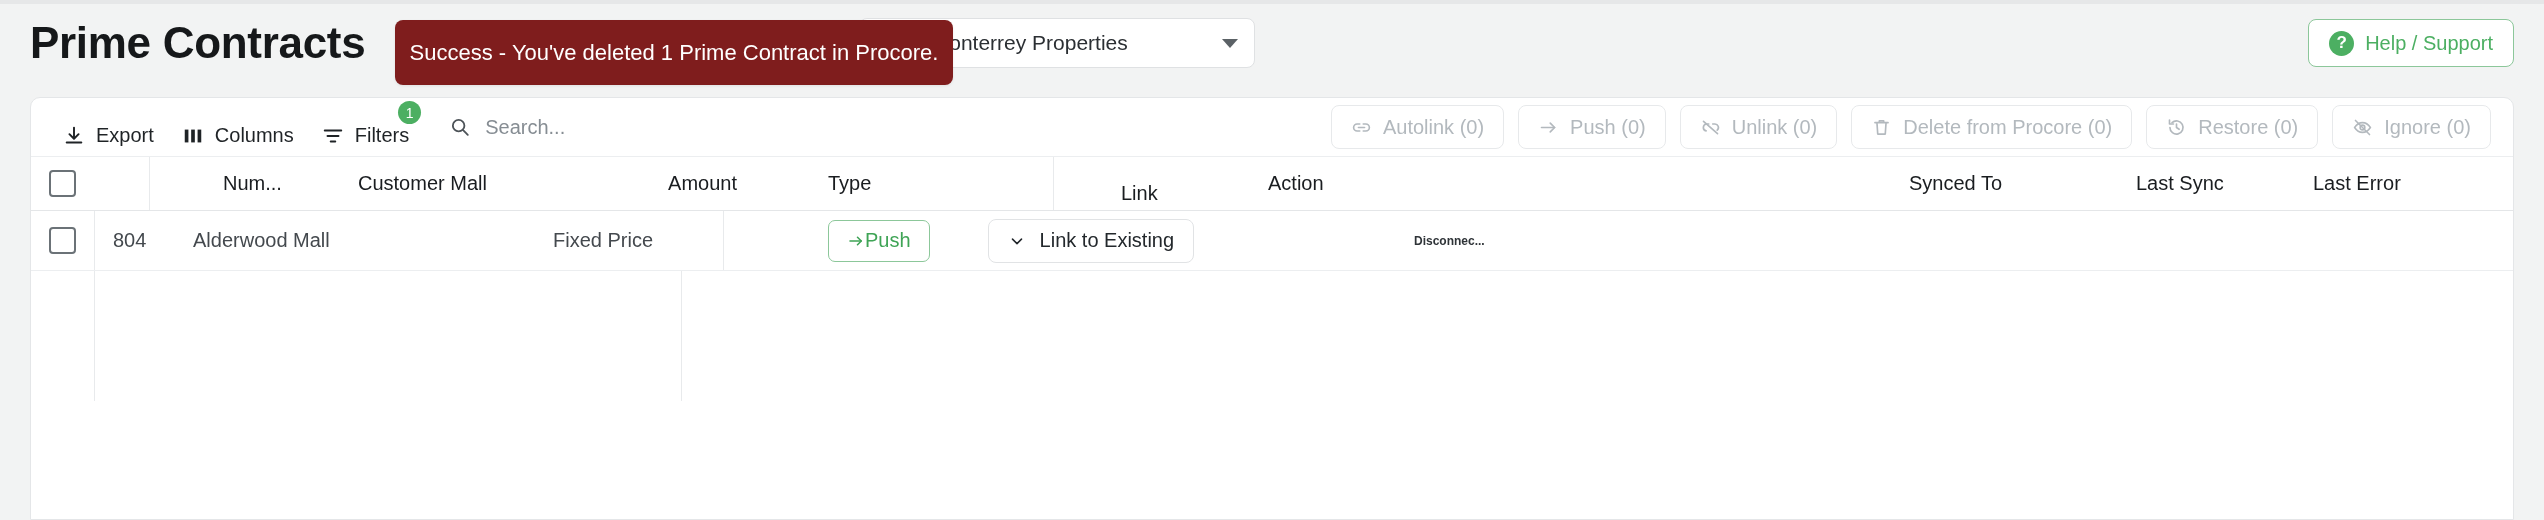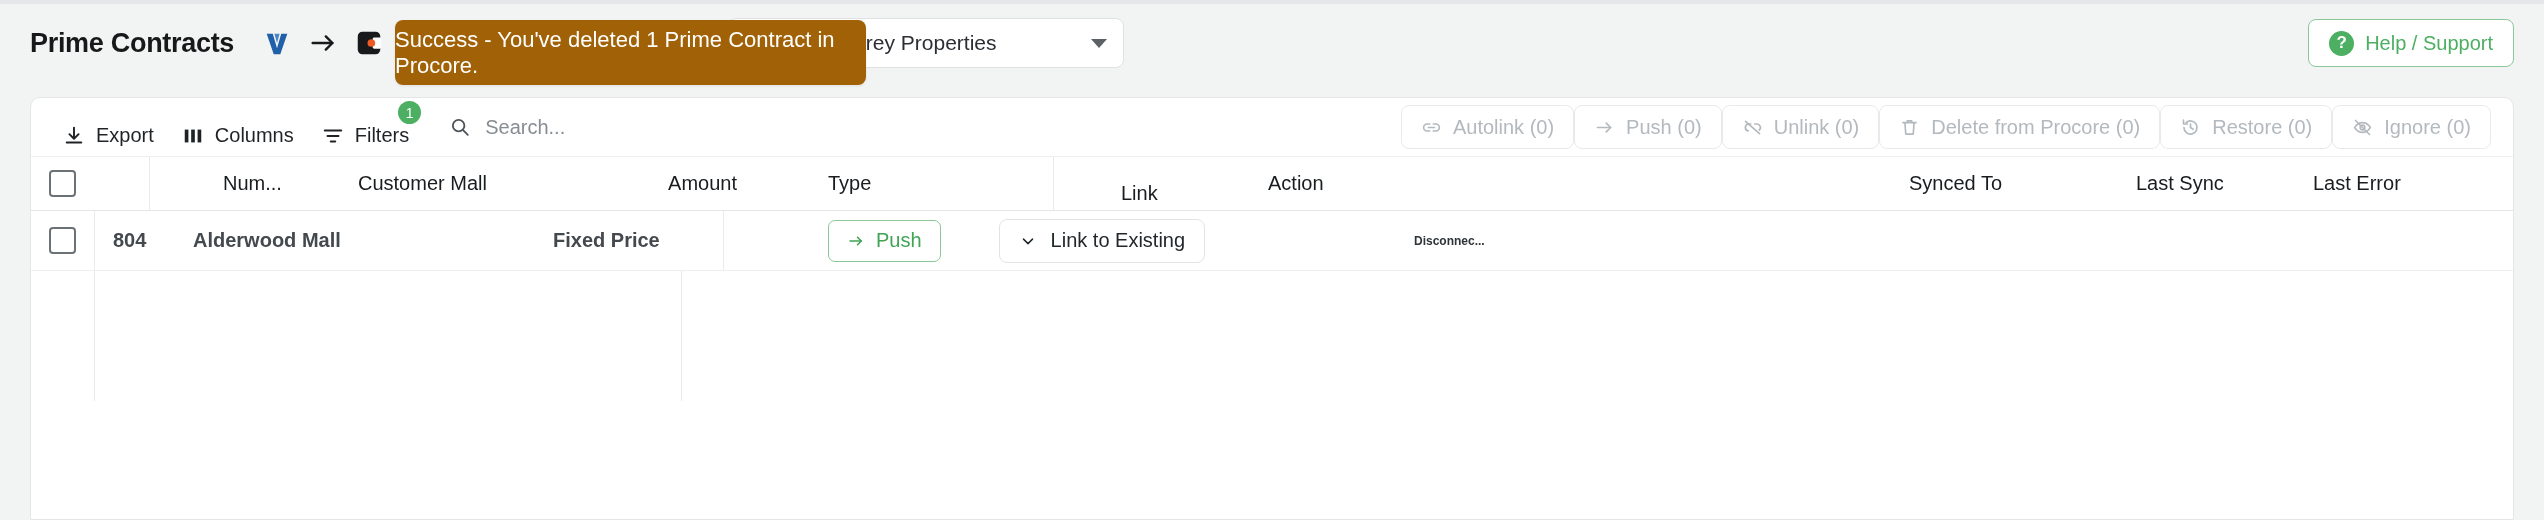--- a/index.html
+++ b/index.html
@@ -20,7 +20,7 @@
     display: flex; align-items: center; padding: 0 30px;
   }
   .page-title {
-    font-size: 27px; font-weight: 700; color: #16181a; letter-spacing: -0.3px;
+    font-size: 44px; font-weight: 700; color: #16181a; letter-spacing: -0.3px;
     white-space: nowrap;
   }
   .logo-group { display:flex; align-items:center; gap:16px; margin-left: 28px; }

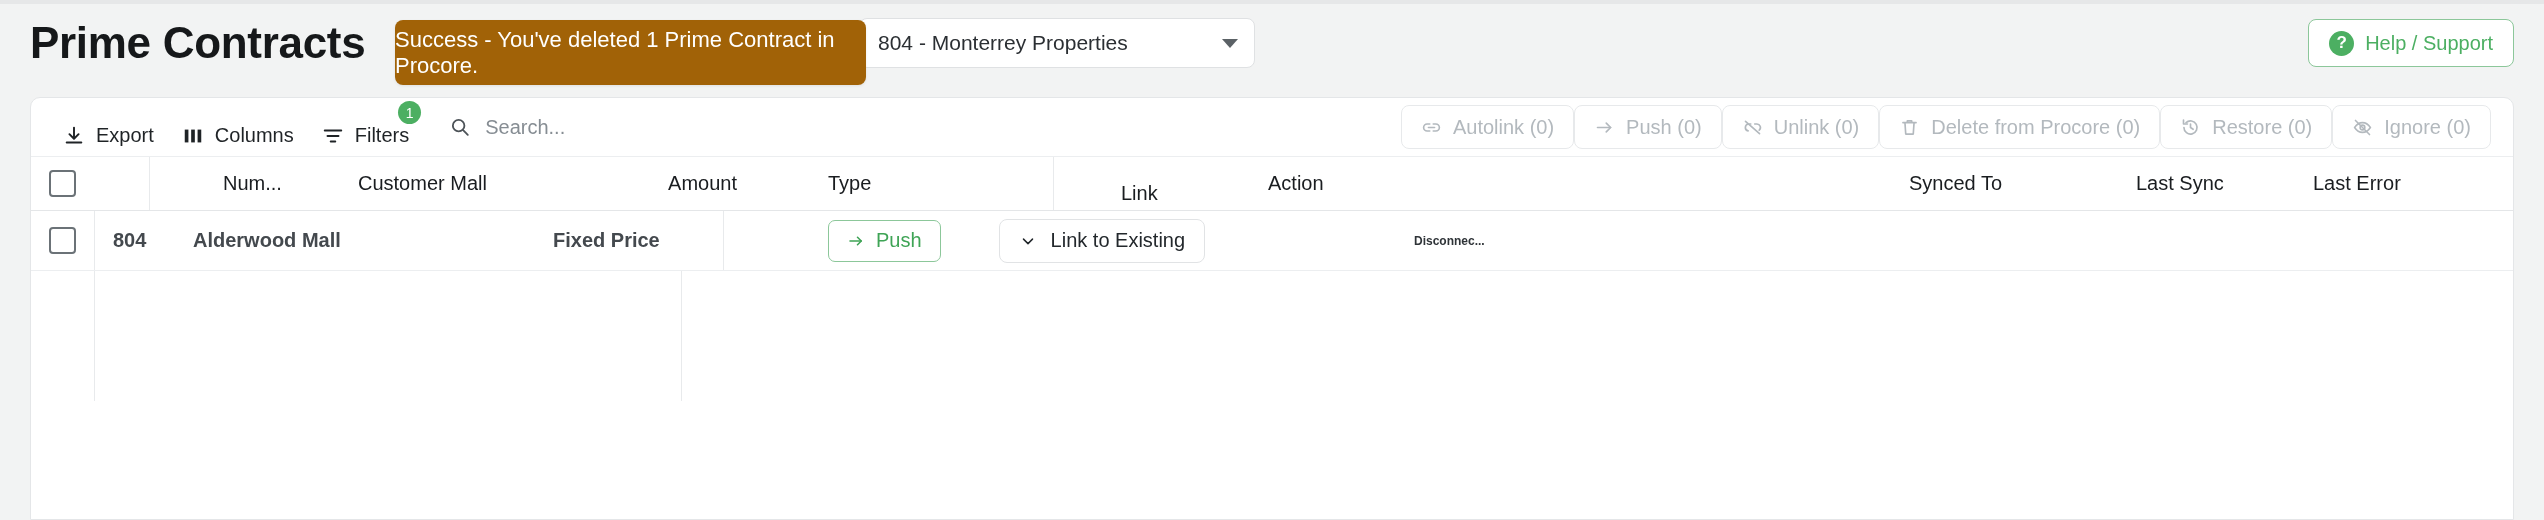--- a/index.html
+++ b/index.html
@@ -63,8 +63,8 @@
 
   
   .toast {
-    position: absolute; left: 395px; top: 20px; width: 471px; height: 65px;
-    background: #a16207; border-radius: 8px; color: #fff;
+    position: absolute; left: 395px; top: 20px; width: 558px; height: 65px;
+    background: #7f1d1d; border-radius: 8px; color: #fff;
     display:flex; align-items:center; justify-content:center;
     font-size: 22px; z-index: 50; box-shadow: 0 1px 3px rgba(0,0,0,.08);
   }

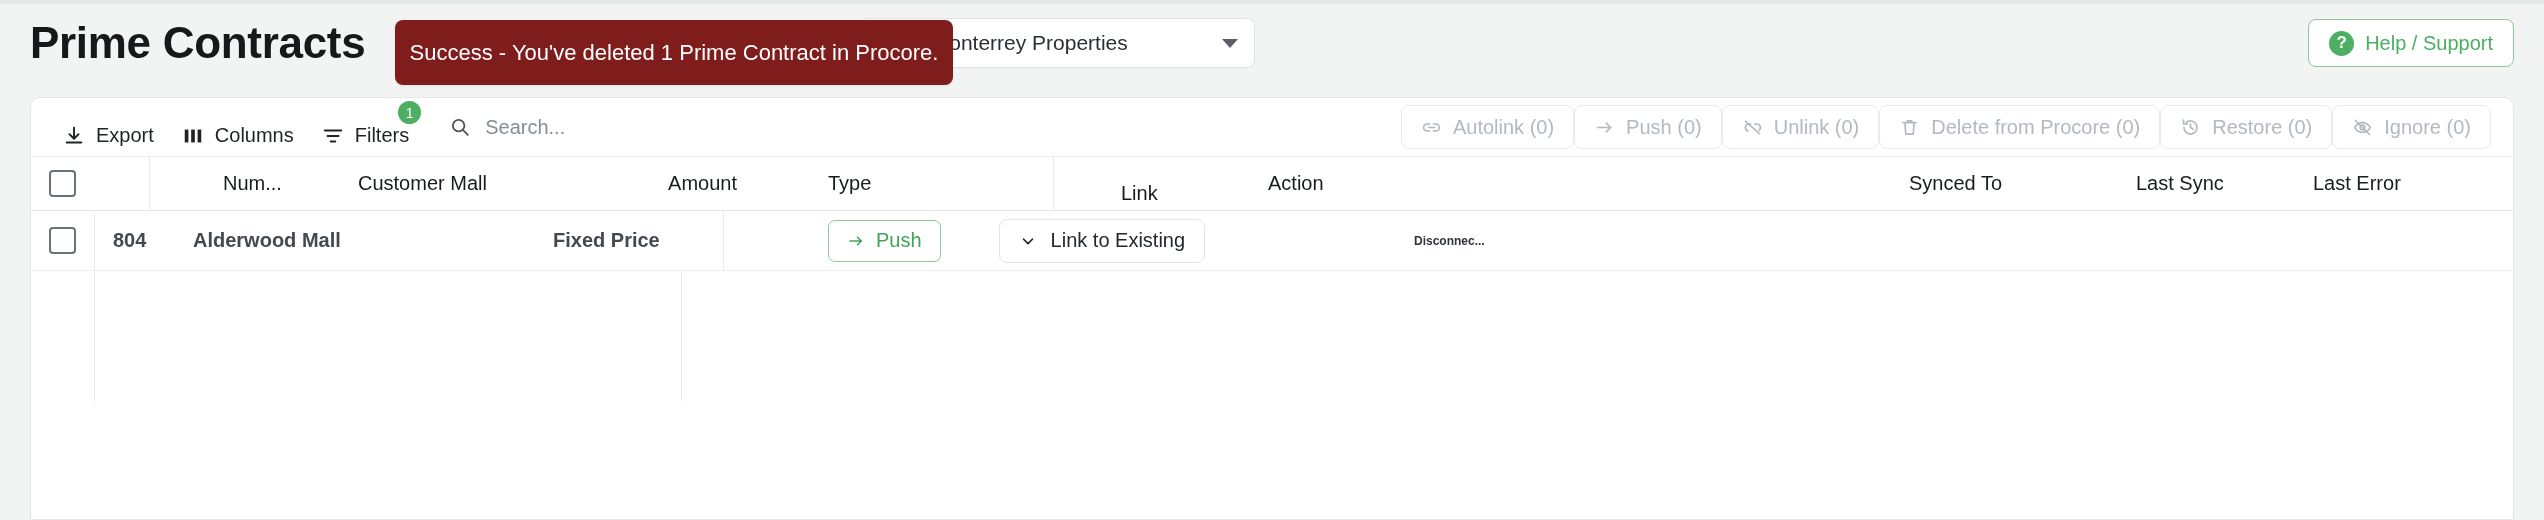--- a/index.html
+++ b/index.html
@@ -95,7 +95,7 @@
   }
   .search-input::placeholder { color:#868d93; }
 
-  .act-group { margin-left: auto; display:flex; align-items:center; padding-right: 22px; }
+  .act-group { margin-left: auto; display:flex; align-items:center; gap: 14px; padding-right: 22px; }
   .act-btn {
     height: 44px; border: 1px solid #e7e9eb; border-radius: 8px; background:#fff;
     display:flex; align-items:center; gap: 11px; padding: 0 19px;

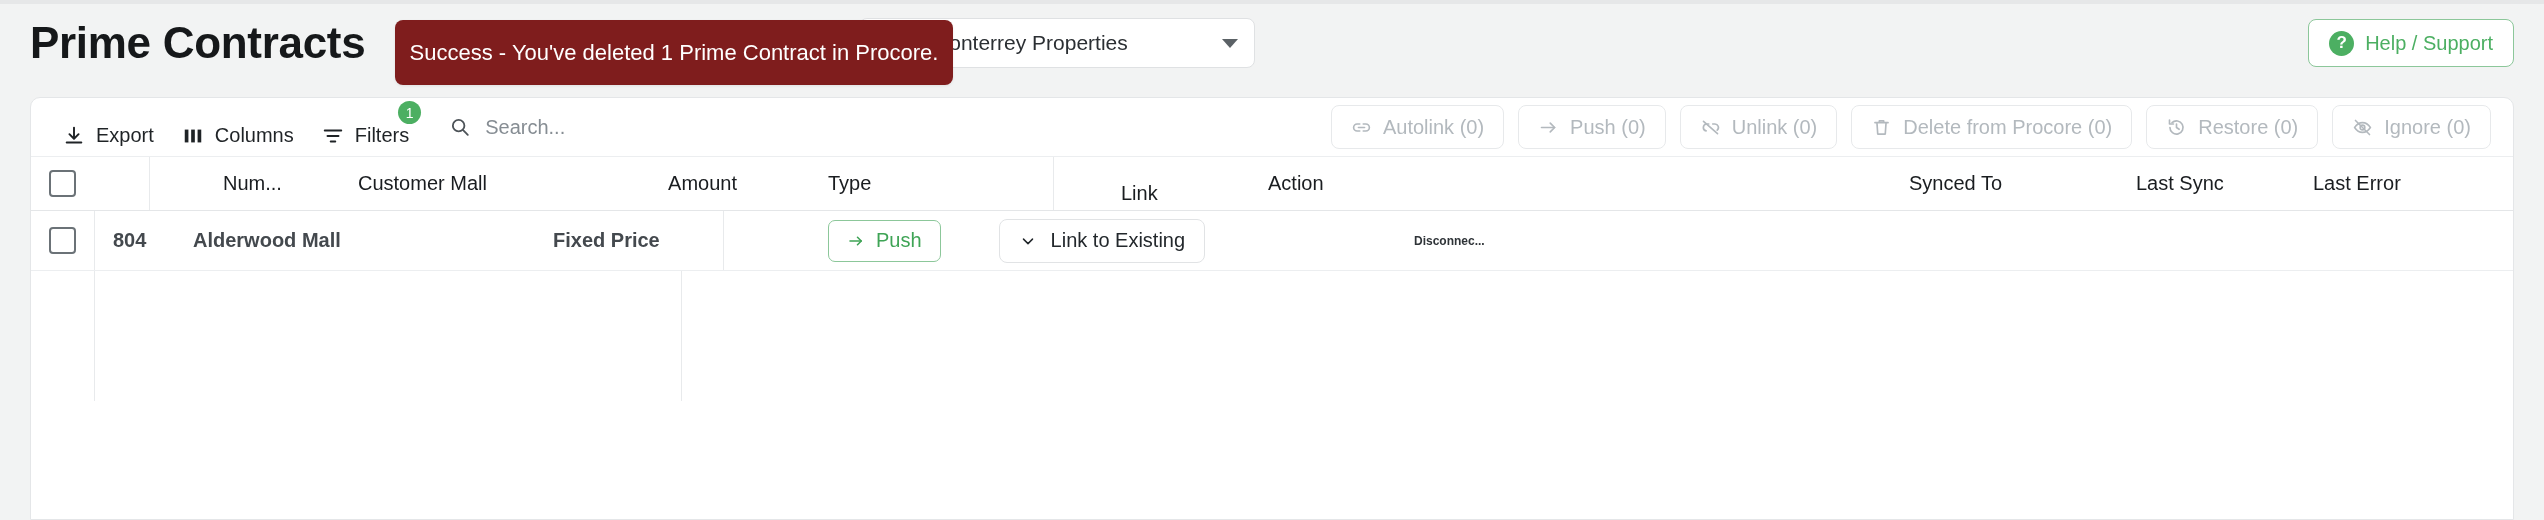--- a/index.html
+++ b/index.html
@@ -129,7 +129,7 @@
   .c-lerr  { width: 200px; flex:0 0 auto; }
 
   .th { font-size: 20px; color: #1a1d20; white-space: nowrap; }
-  .td { font-size: 20px; color: #44494e; white-space: nowrap; font-weight: bold; }
+  .td { font-size: 20px; color: #44494e; white-space: nowrap; }
   .td-strong { font-size: 12px; color: #2f3438; font-weight: 600; white-space: nowrap; }
 
   .push-btn {

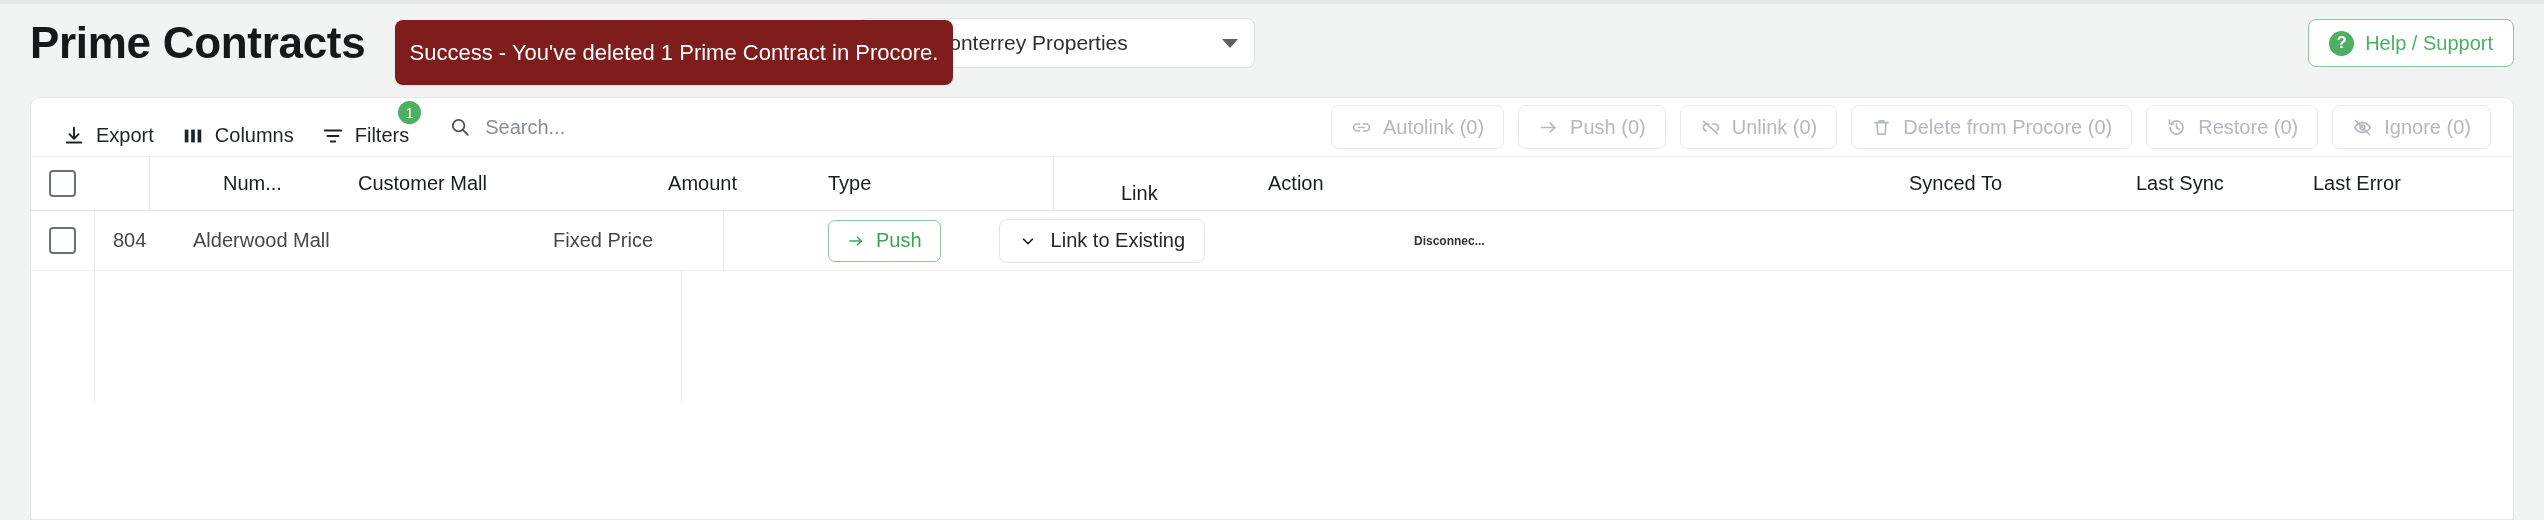--- a/index.html
+++ b/index.html
@@ -134,7 +134,7 @@
 
   .push-btn {
     height: 42px; border: 1px solid #8cc79a; border-radius: 7px; background:#fff;
-    display:inline-flex; align-items:center; gap: 11px; padding: 0 18px;
+    display:inline-flex; align-items:center; padding: 0 18px;
     color: #3fa456; font-size: 20px; white-space:nowrap;
   }
   .link-btn {

